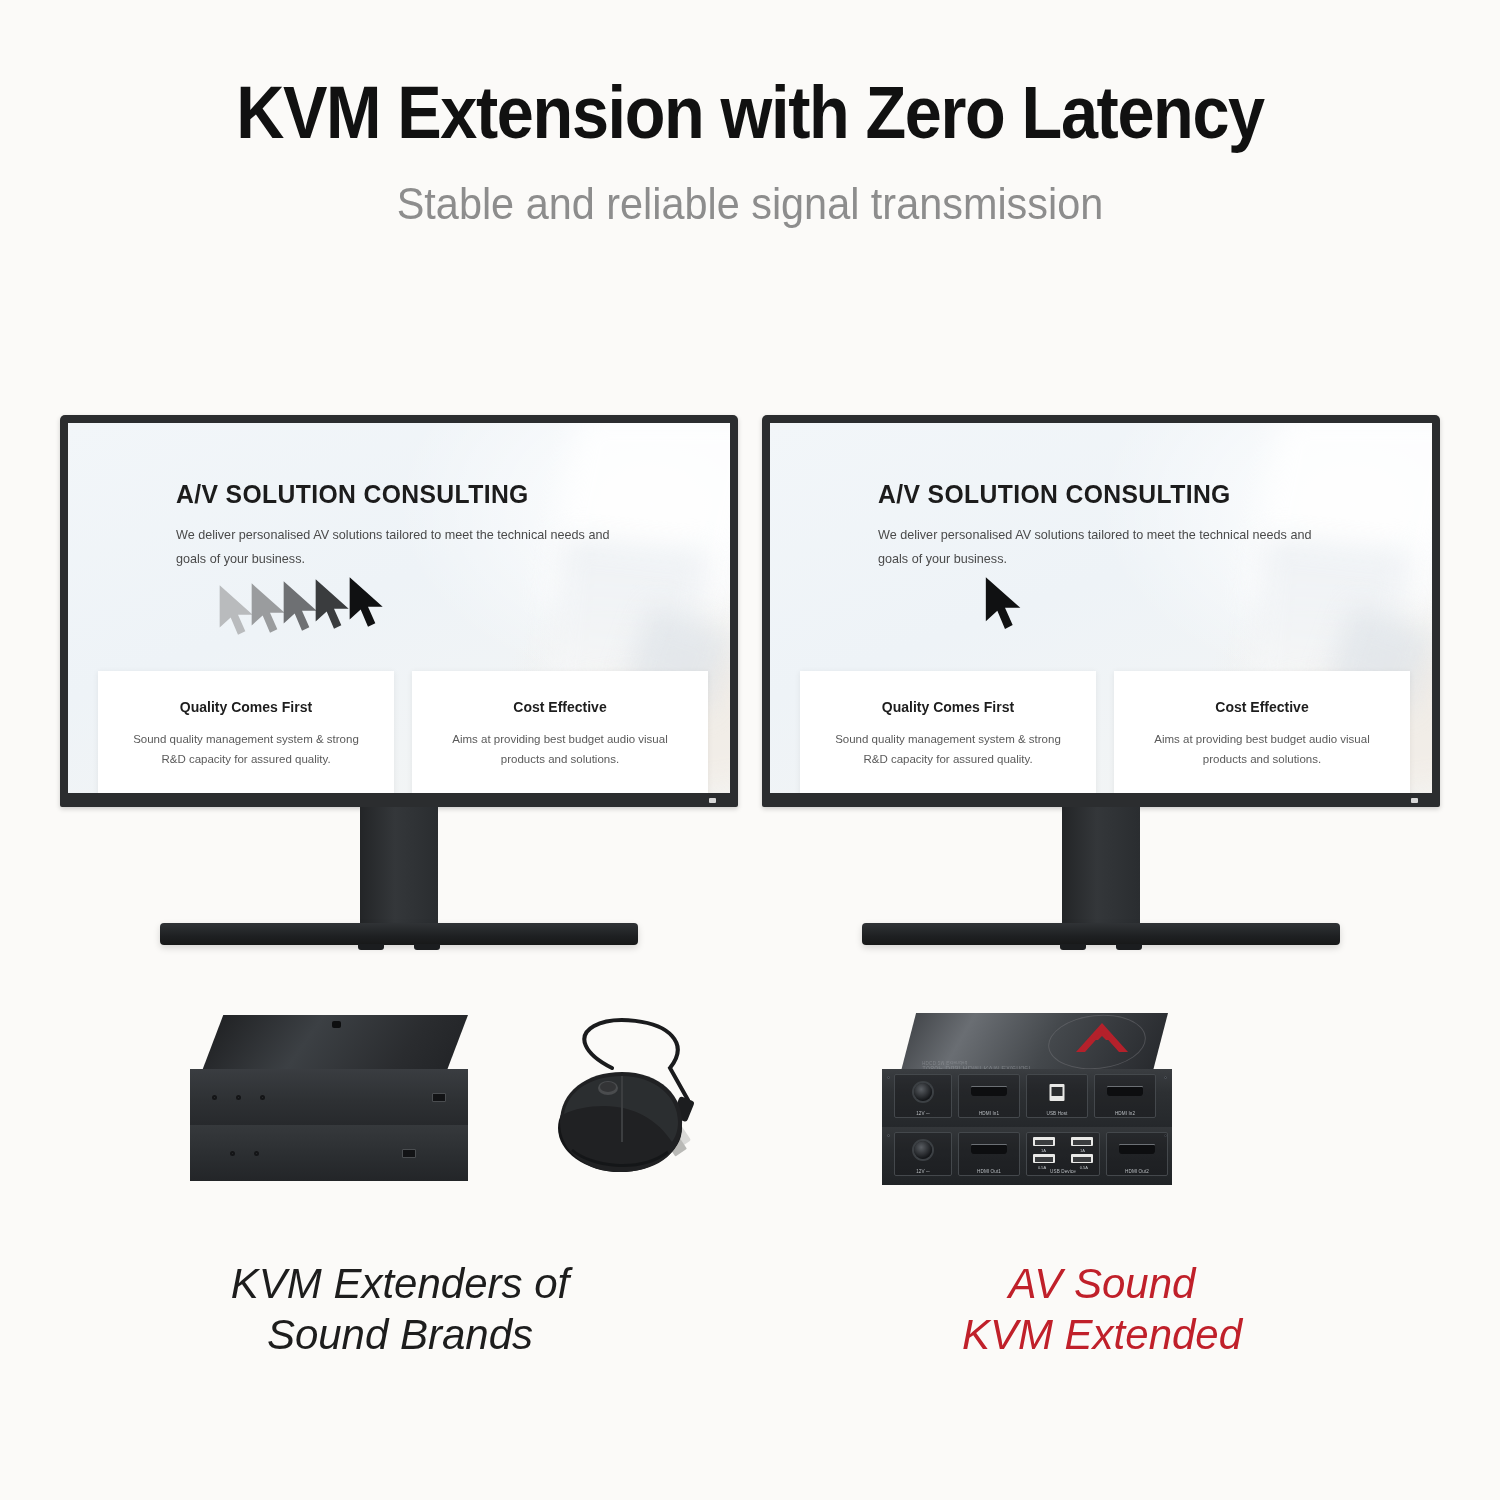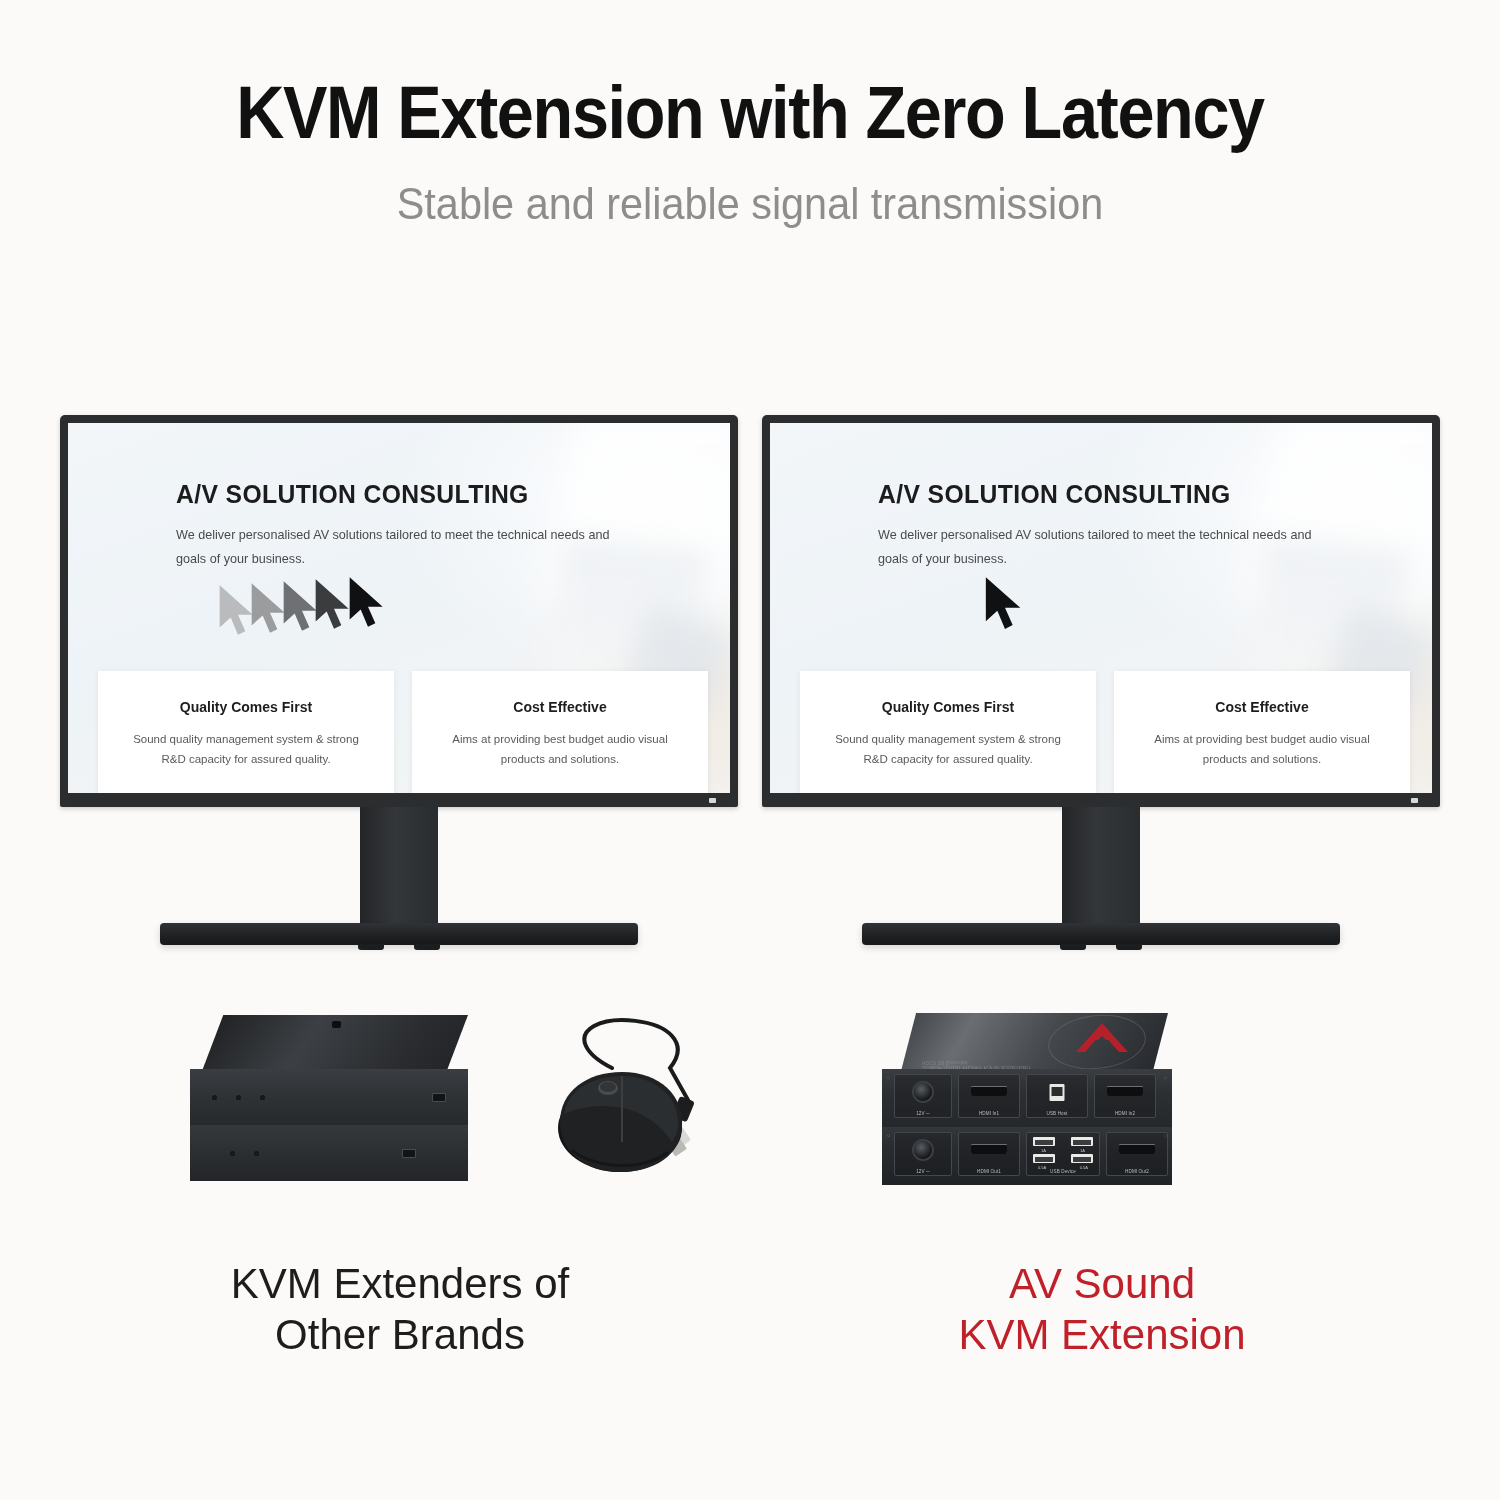--- a/index.html
+++ b/index.html
@@ -193,7 +193,7 @@
   }
   .caption.left{left:60px;color:#1d1d1d;}
   .caption.right{left:762px;color:#c0202a;}
-  .caption span{display:block;}
+  .caption span{display:block;font-style:italic;}
 </style>
 </head>
 <body>

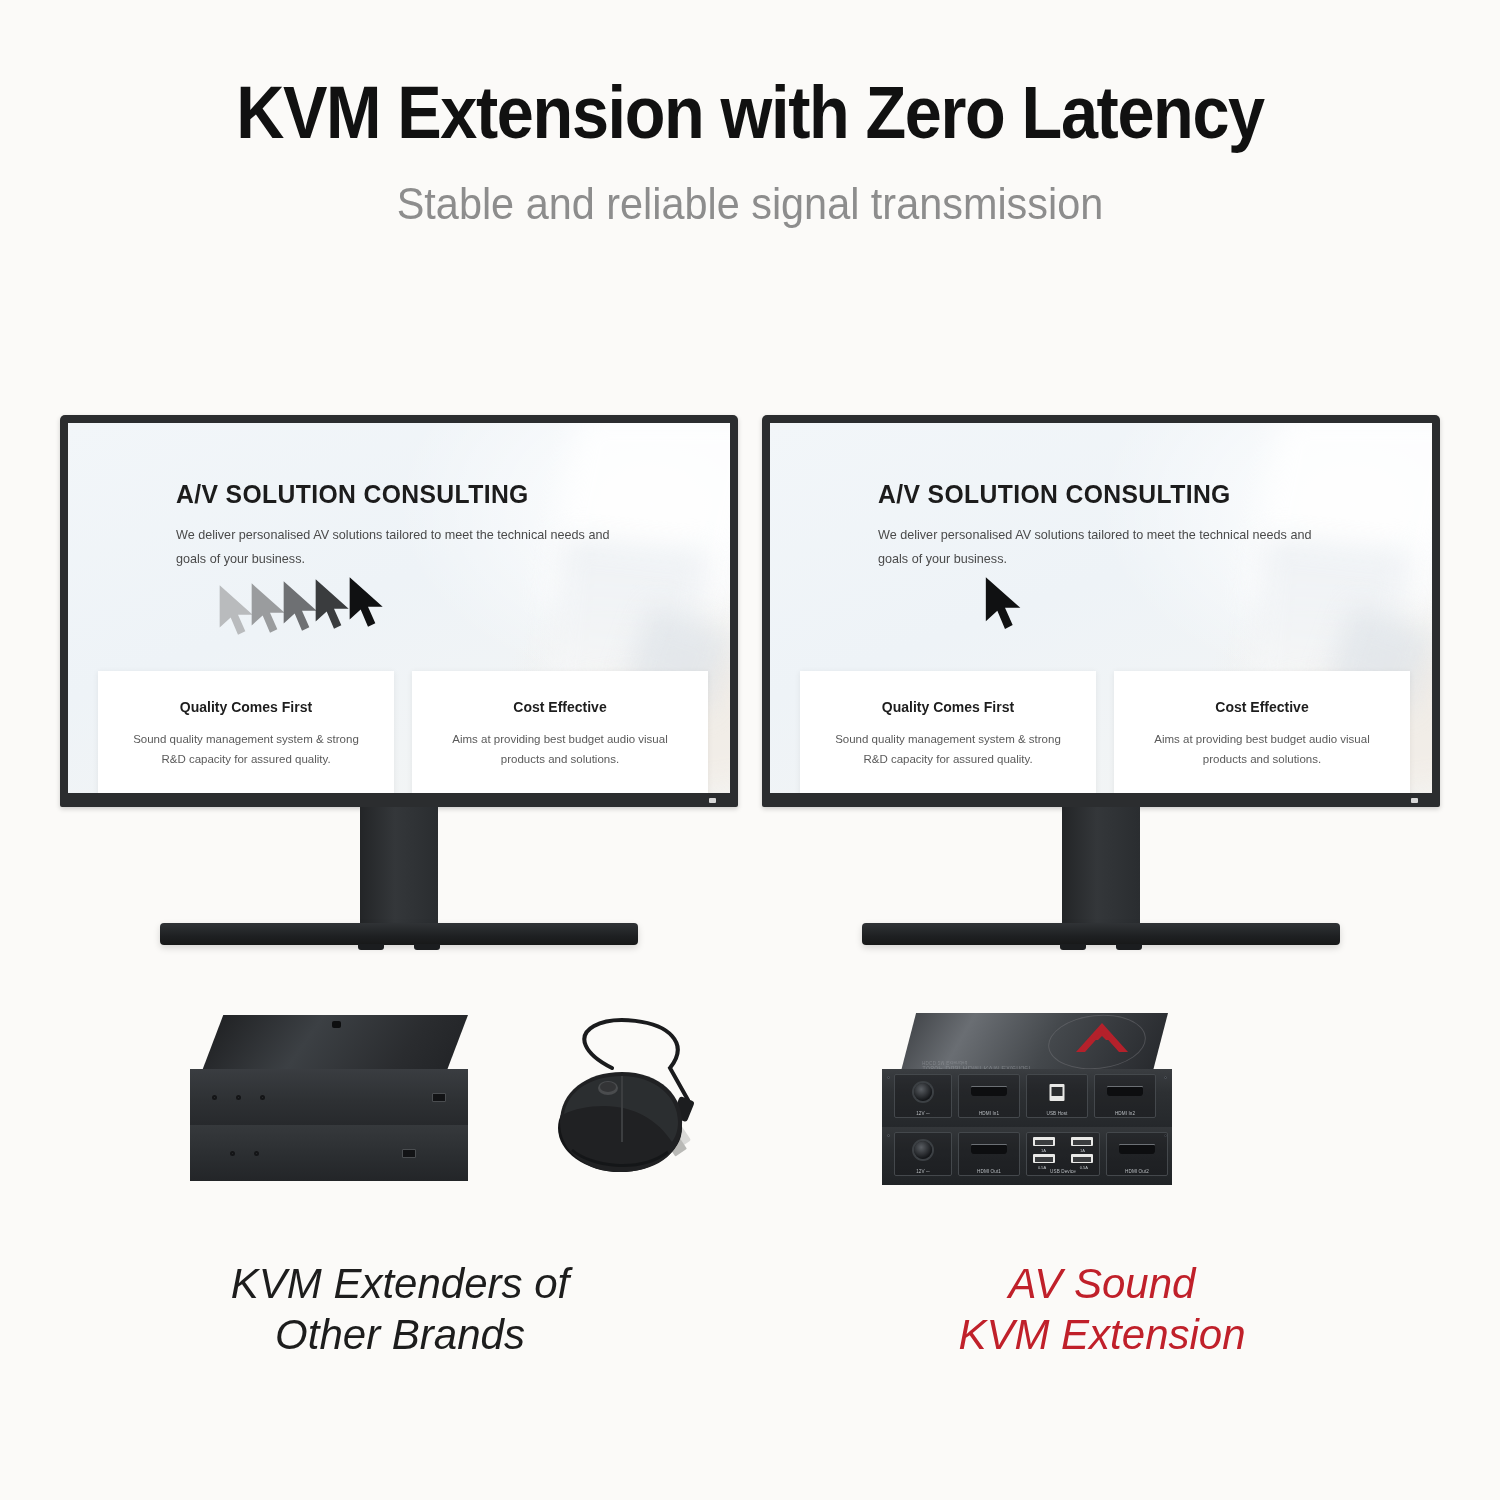--- a/index.html
+++ b/index.html
@@ -412,7 +412,7 @@
 
   <div class="caption left">
     <span>KVM Extenders of</span>
-    <span>Other Brands</span>
+    <span>Sound Brands</span>
   </div>
   <div class="caption right">
     <span>AV Sound</span>

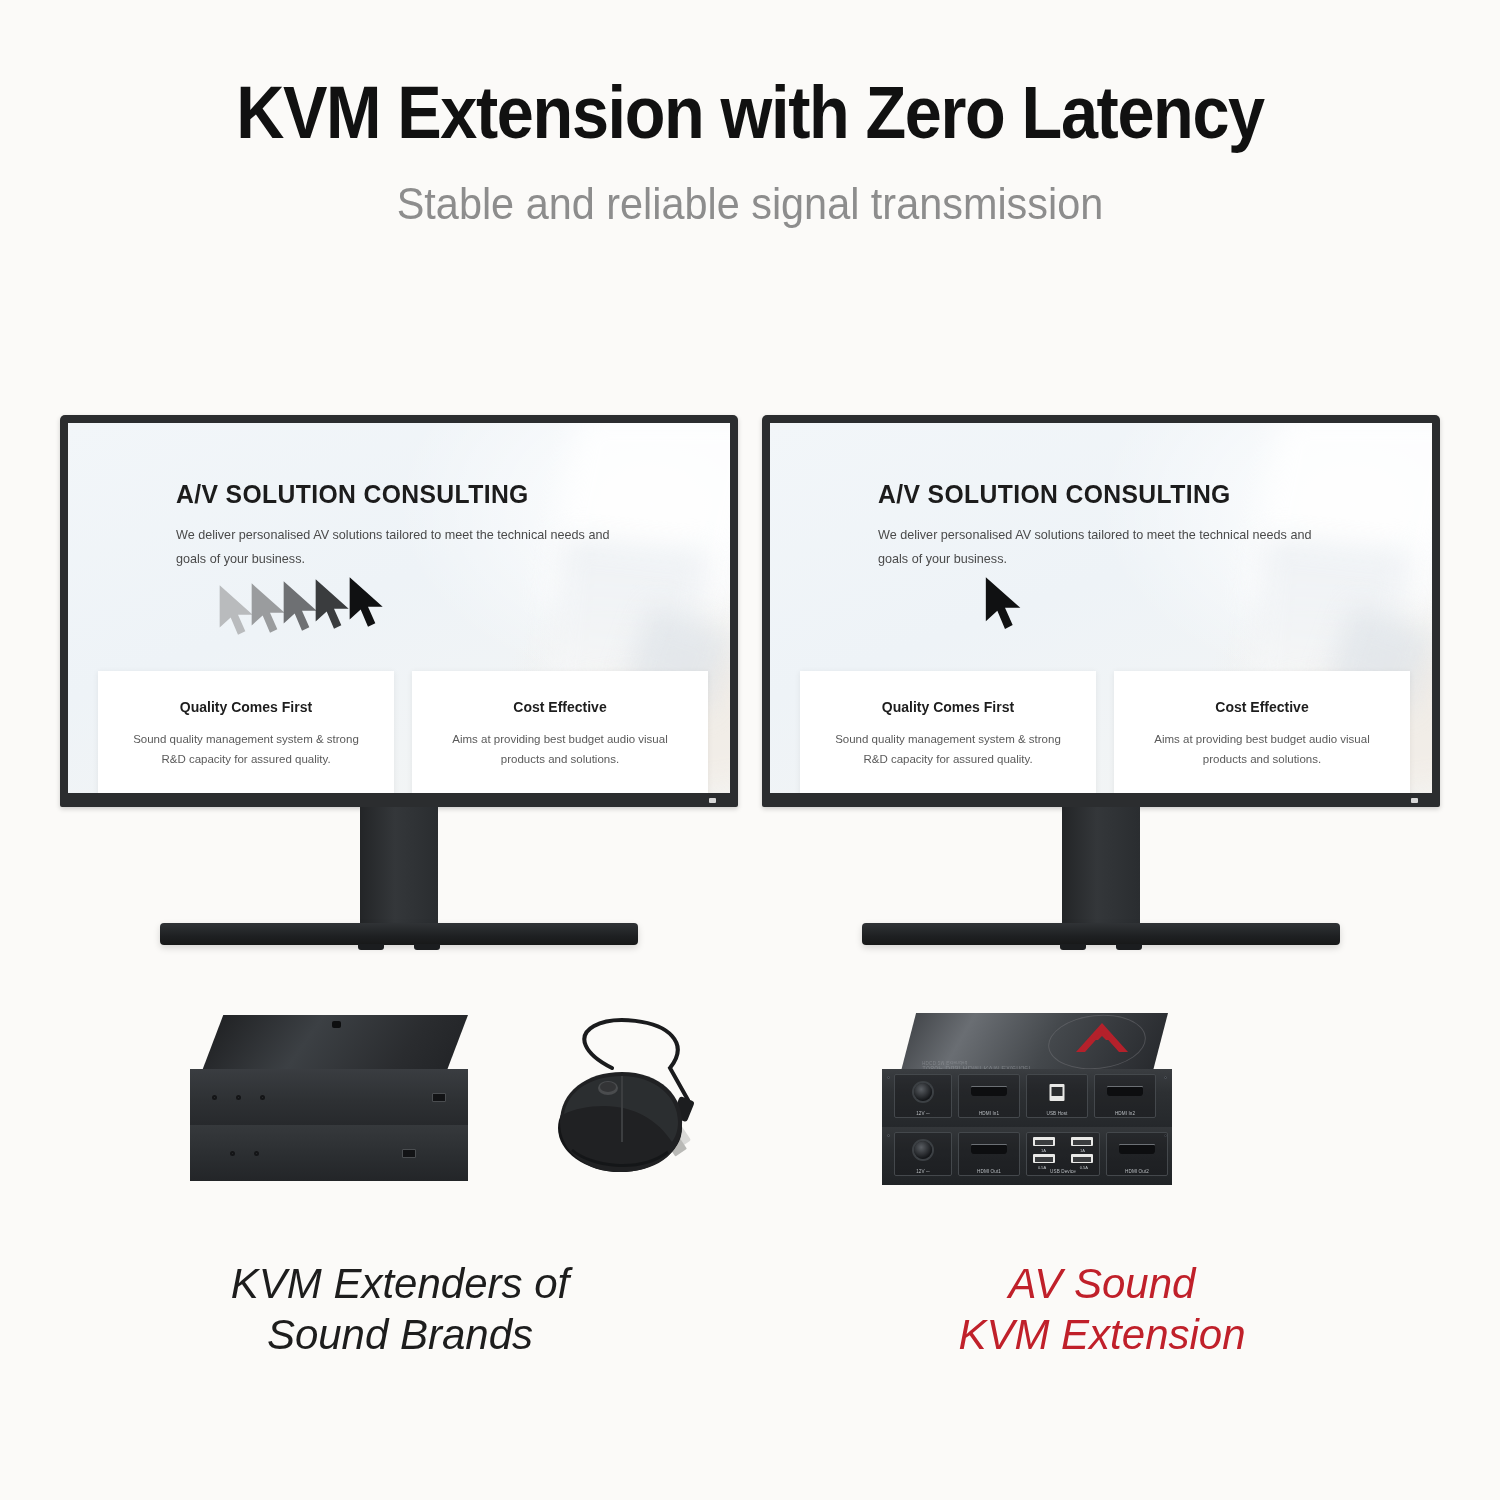--- a/index.html
+++ b/index.html
@@ -416,7 +416,7 @@
   </div>
   <div class="caption right">
     <span>AV Sound</span>
-    <span>KVM Extension</span>
+    <span>KVM Extended</span>
   </div>
 
 </div>

